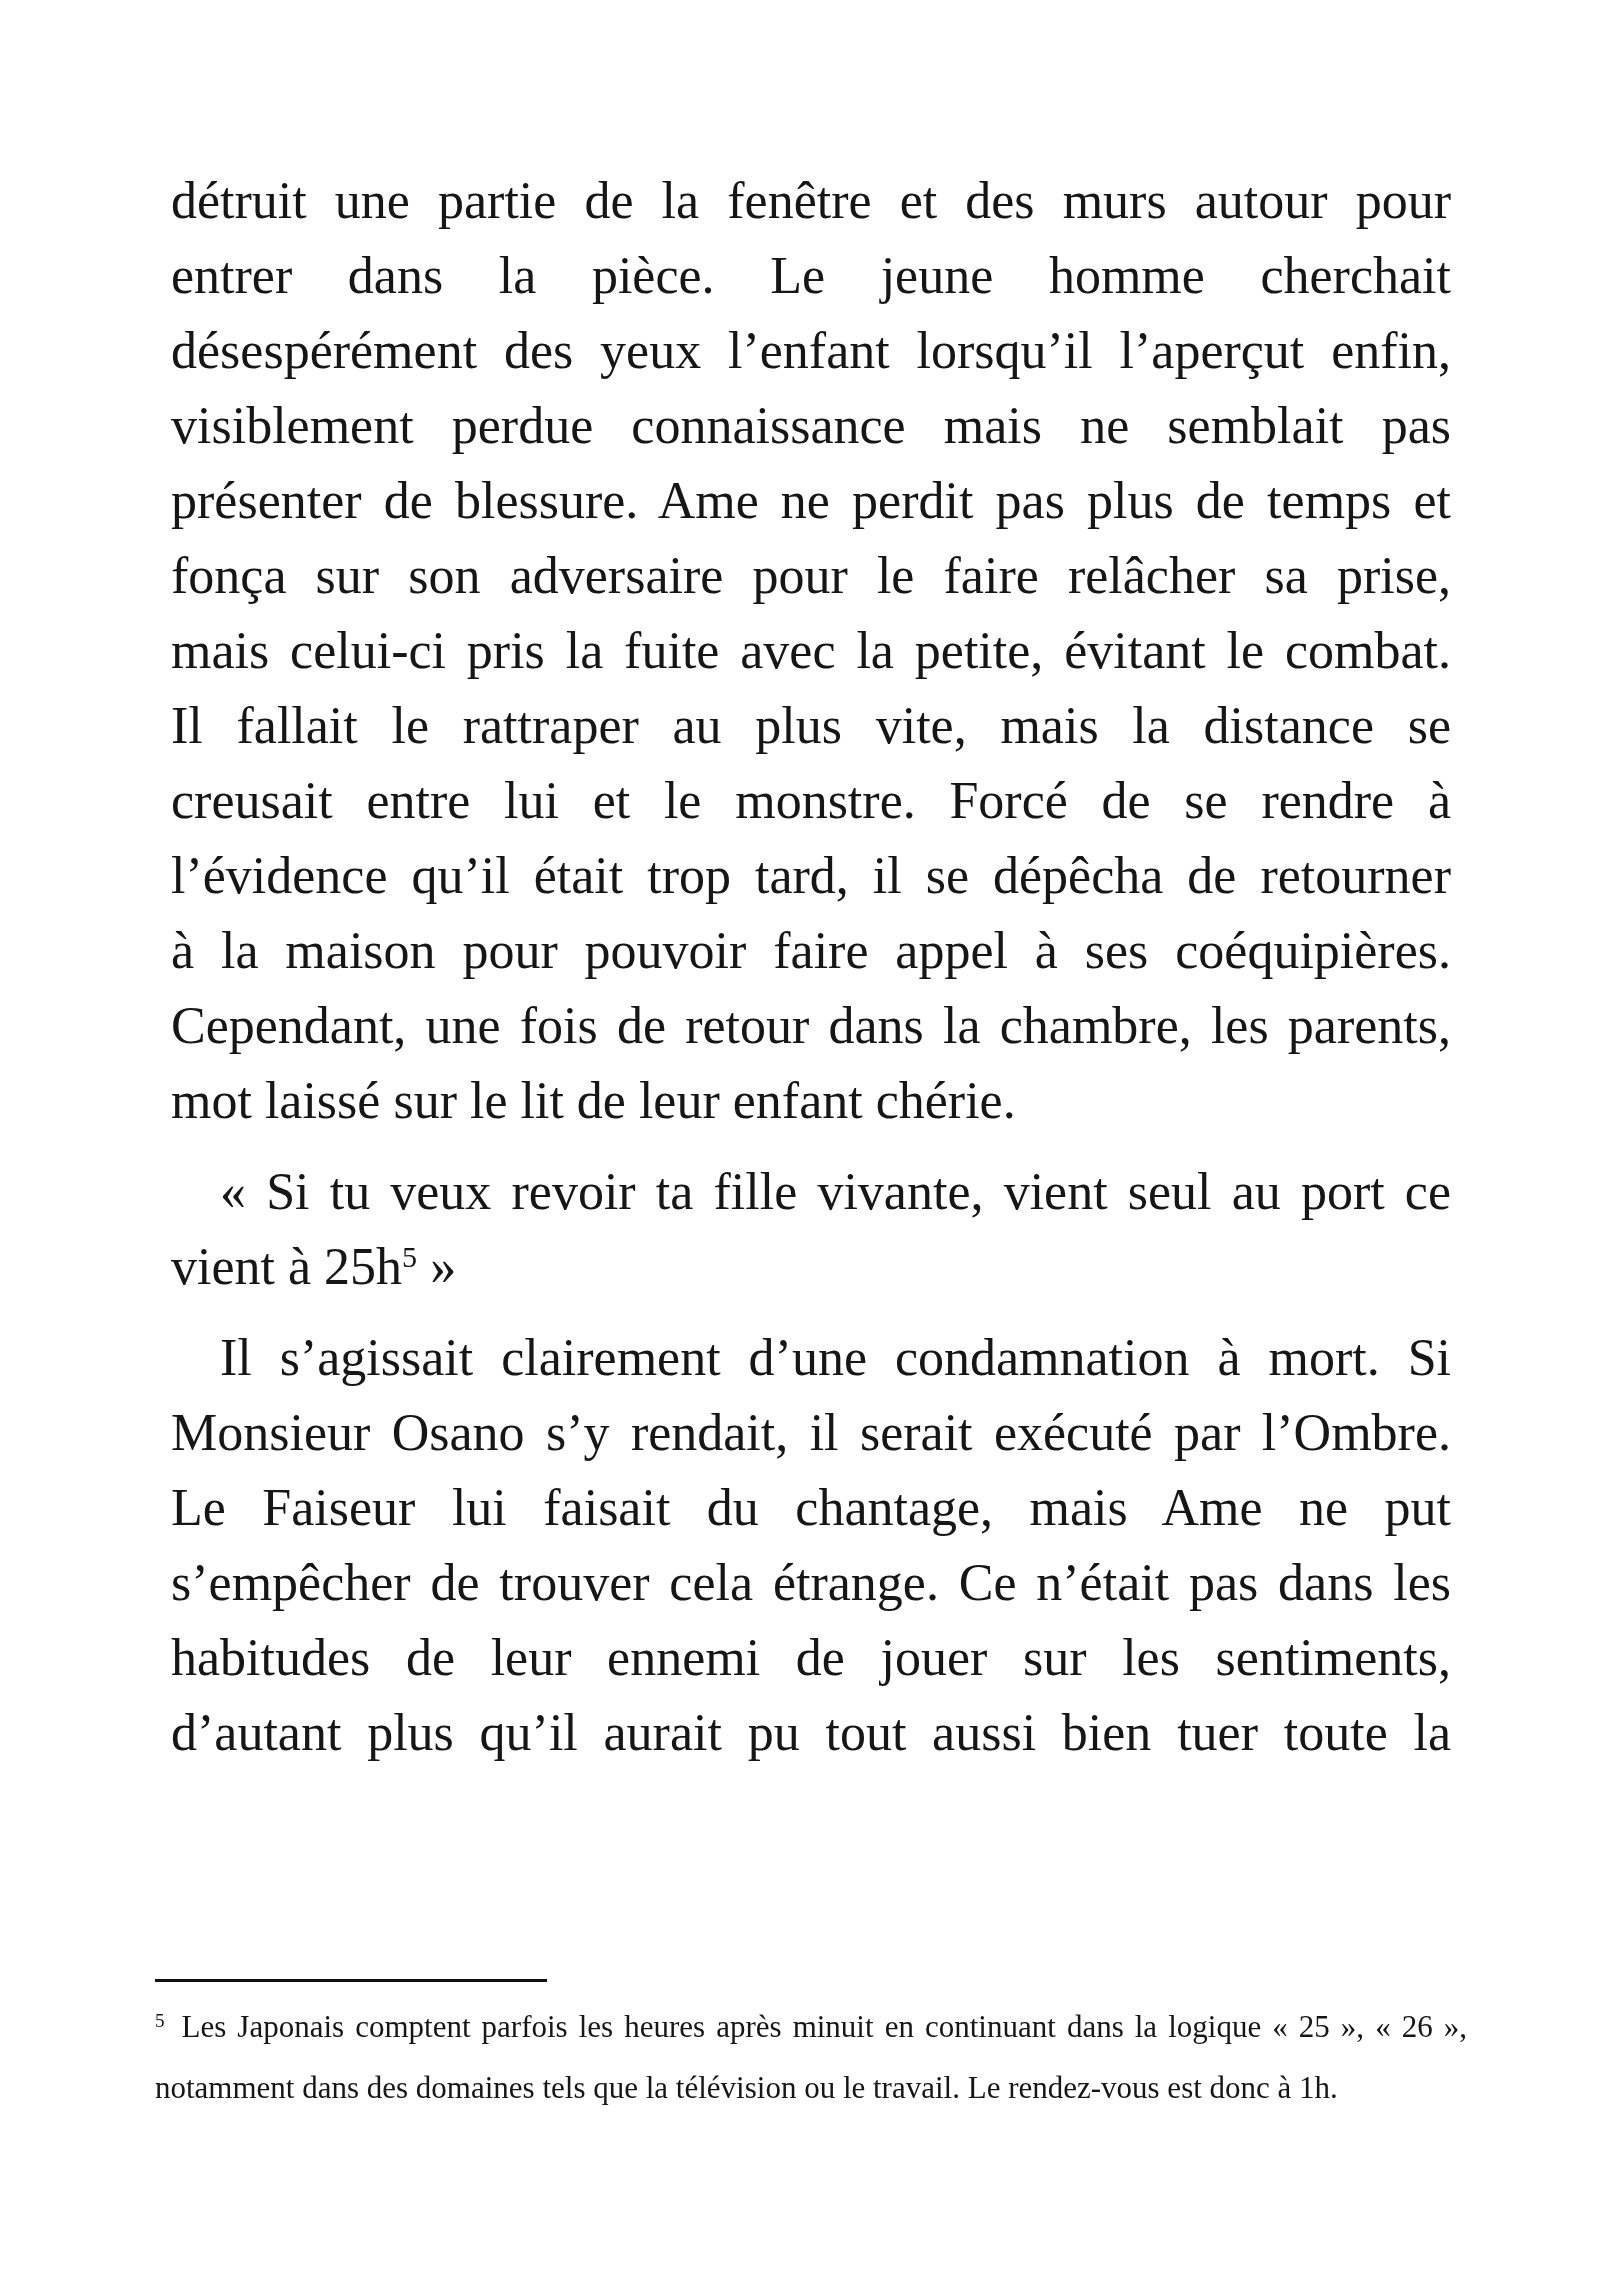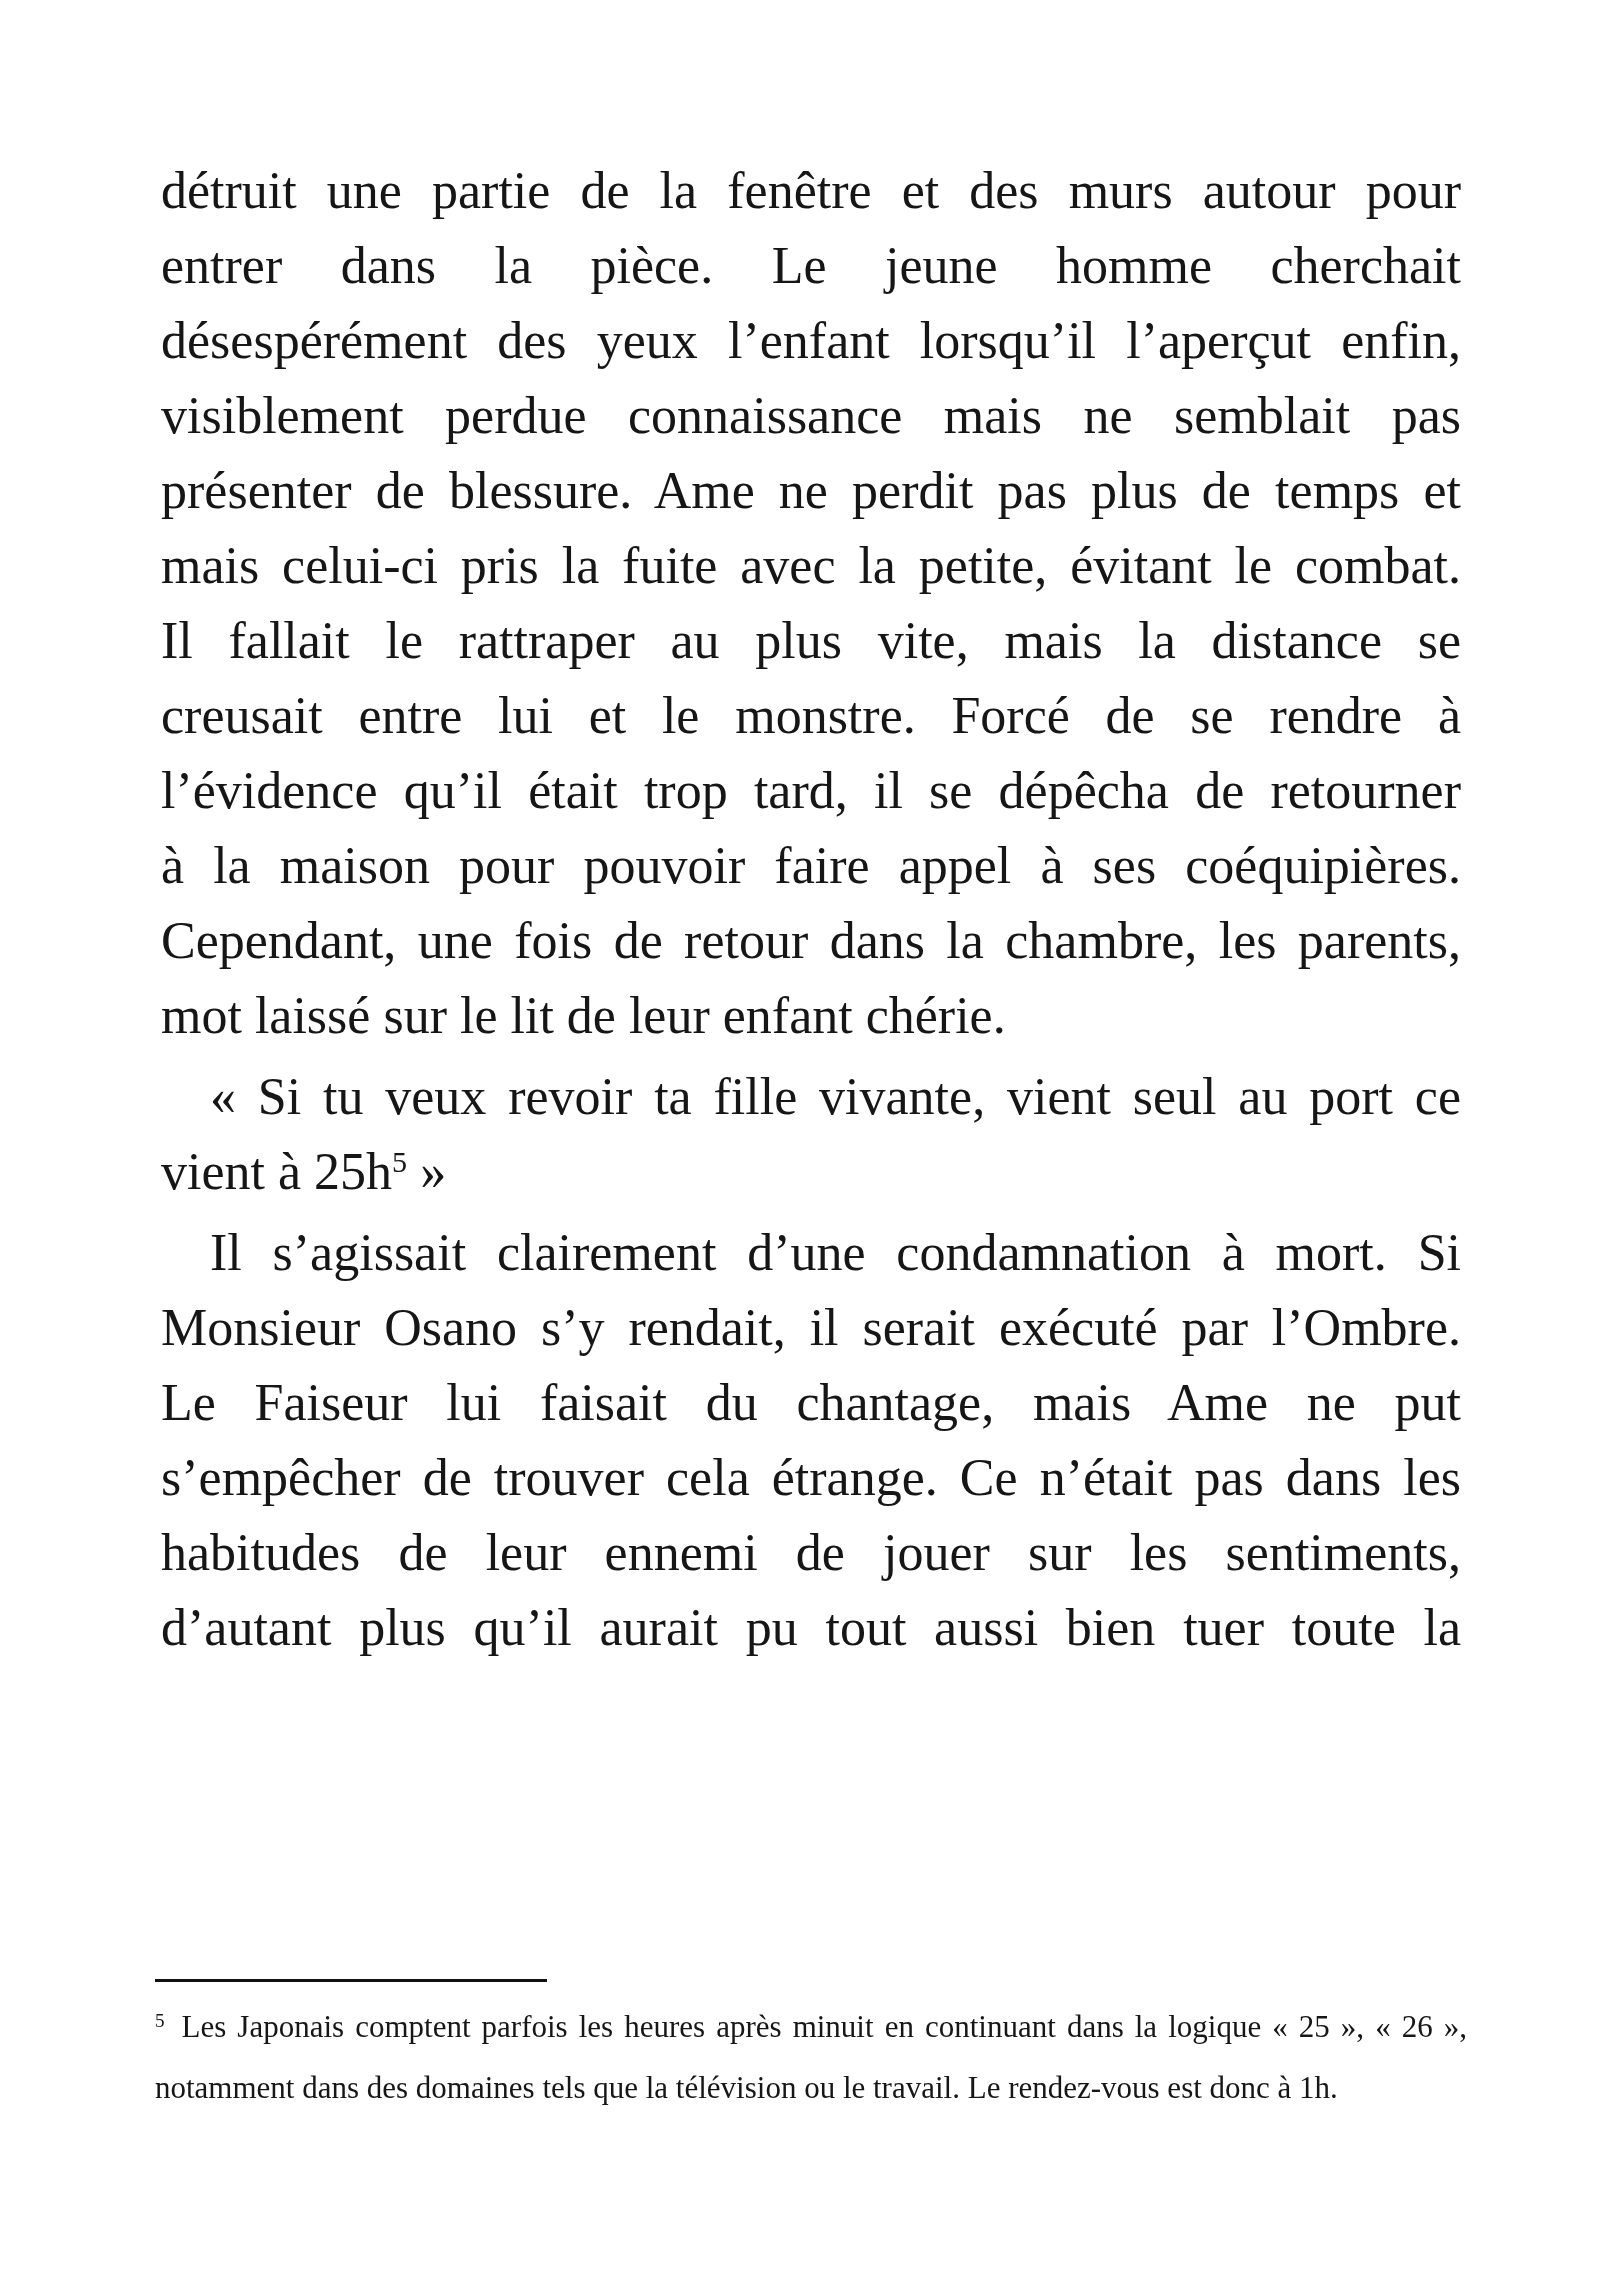--- a/index.html
+++ b/index.html
@@ -24,7 +24,7 @@
     font-size: 52px;
     line-height: 75px;
   }
-  .para { margin: 6px; padding: 0; }
+  .para { margin: 16px; padding: 0; }
   .line {
     text-align: justify;
     text-align-last: justify;

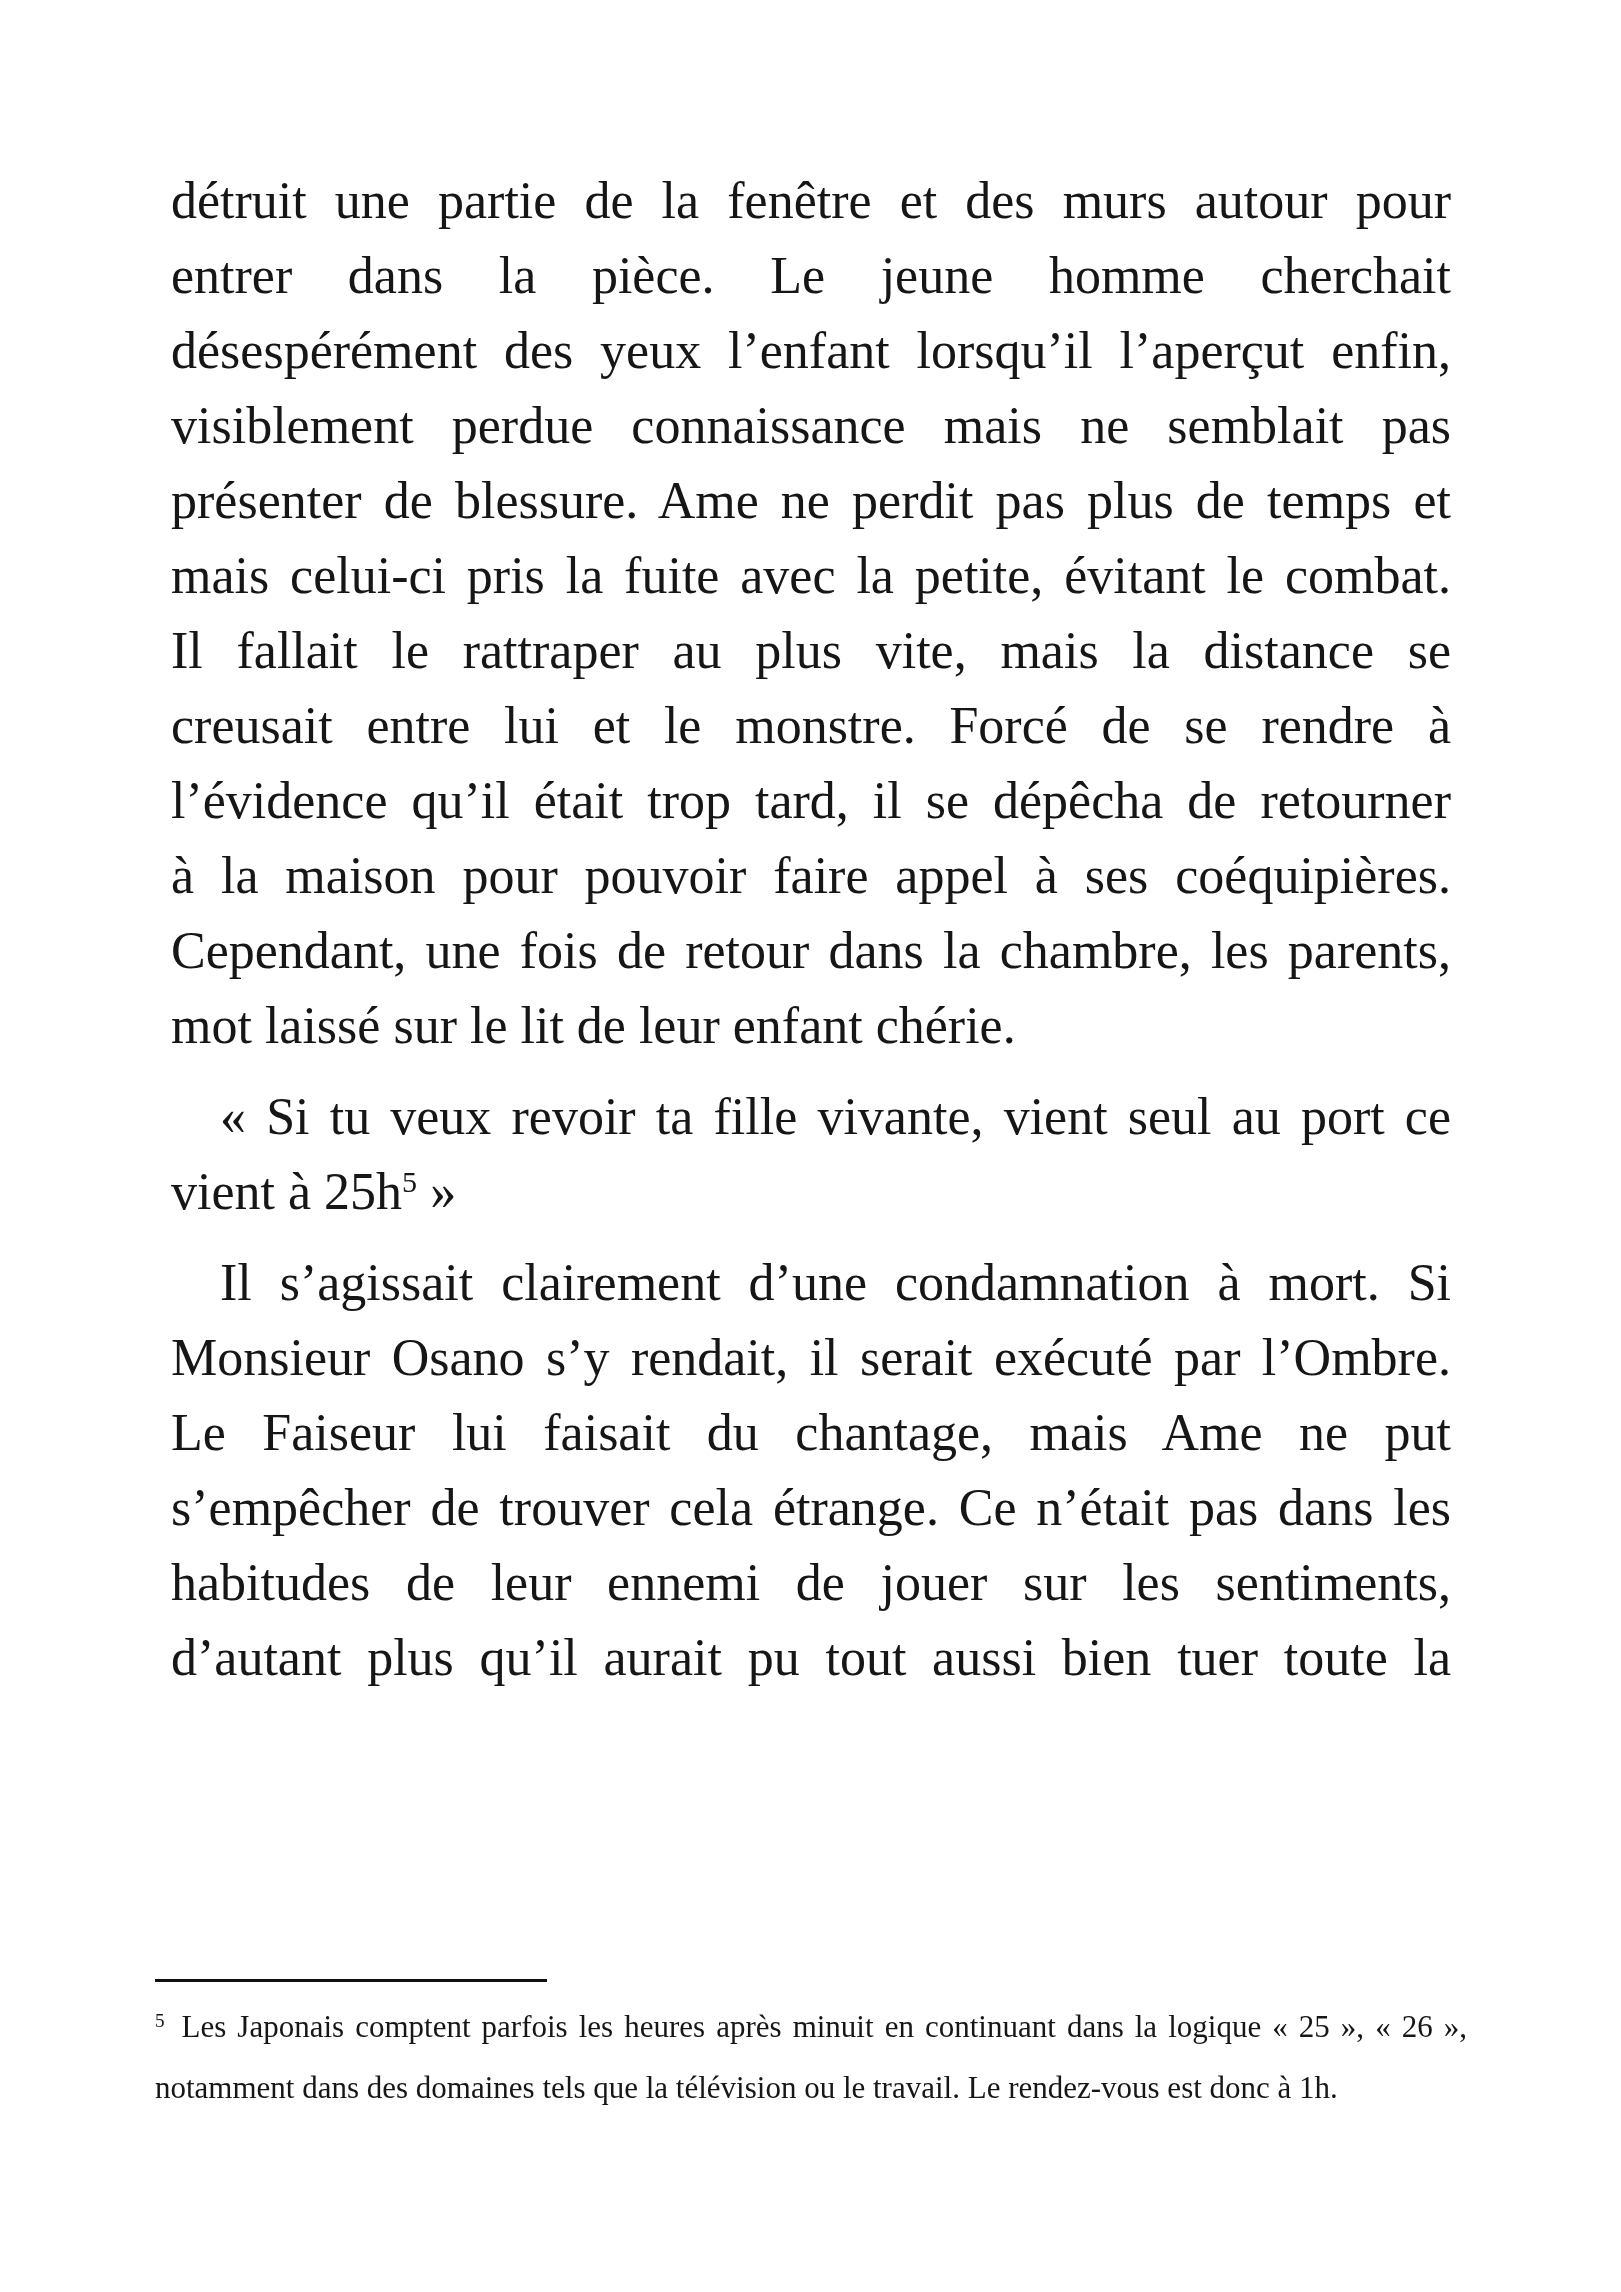--- a/index.html
+++ b/index.html
@@ -85,6 +85,7 @@
       <div class="line">désespérément des yeux l’enfant lorsqu’il l’aperçut enfin,</div>
       <div class="line">visiblement perdue connaissance mais ne semblait pas</div>
       <div class="line">présenter de blessure. Ame ne perdit pas plus de temps et</div>
+      <div class="line">fonça sur son adversaire pour le faire relâcher sa prise,</div>
       <div class="line">mais celui-ci pris la fuite avec la petite, évitant le combat.</div>
       <div class="line">Il fallait le rattraper au plus vite, mais la distance se</div>
       <div class="line">creusait entre lui et le monstre. Forcé de se rendre à</div>

